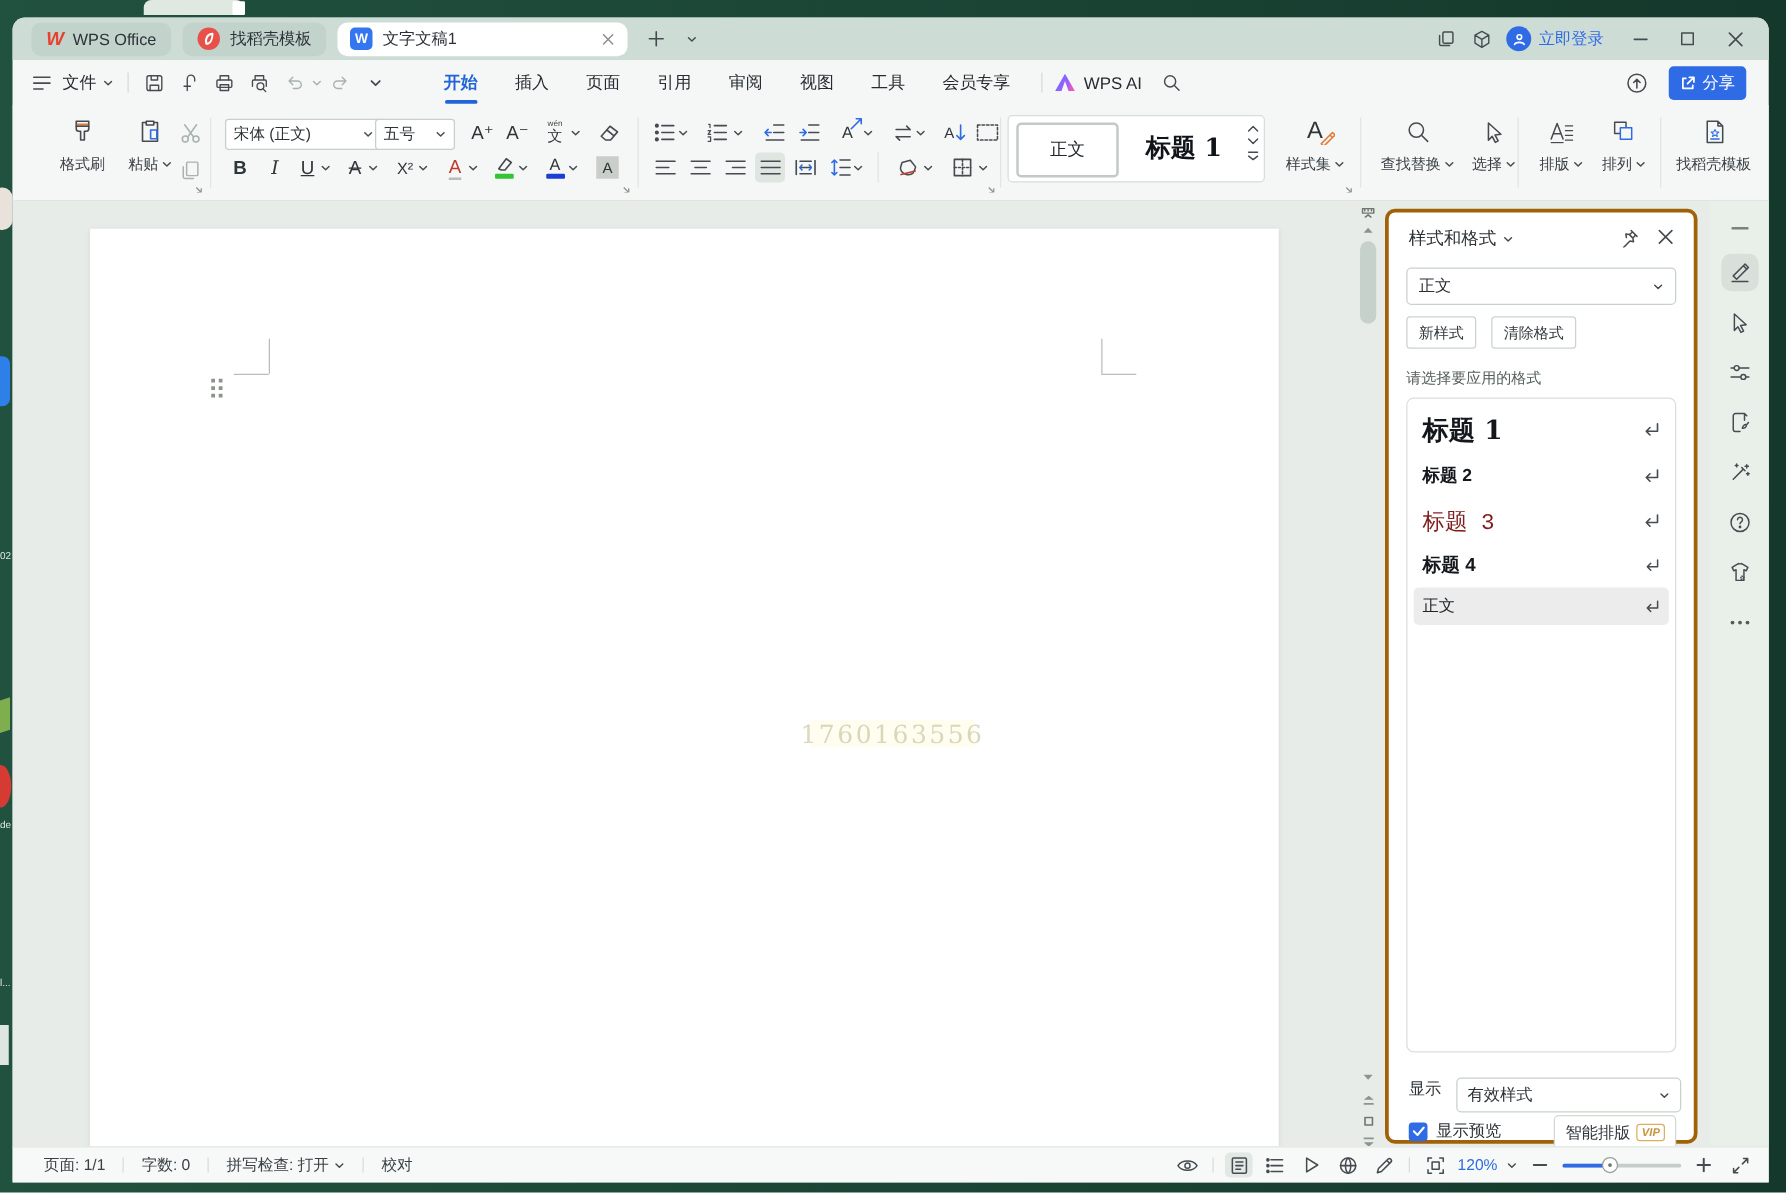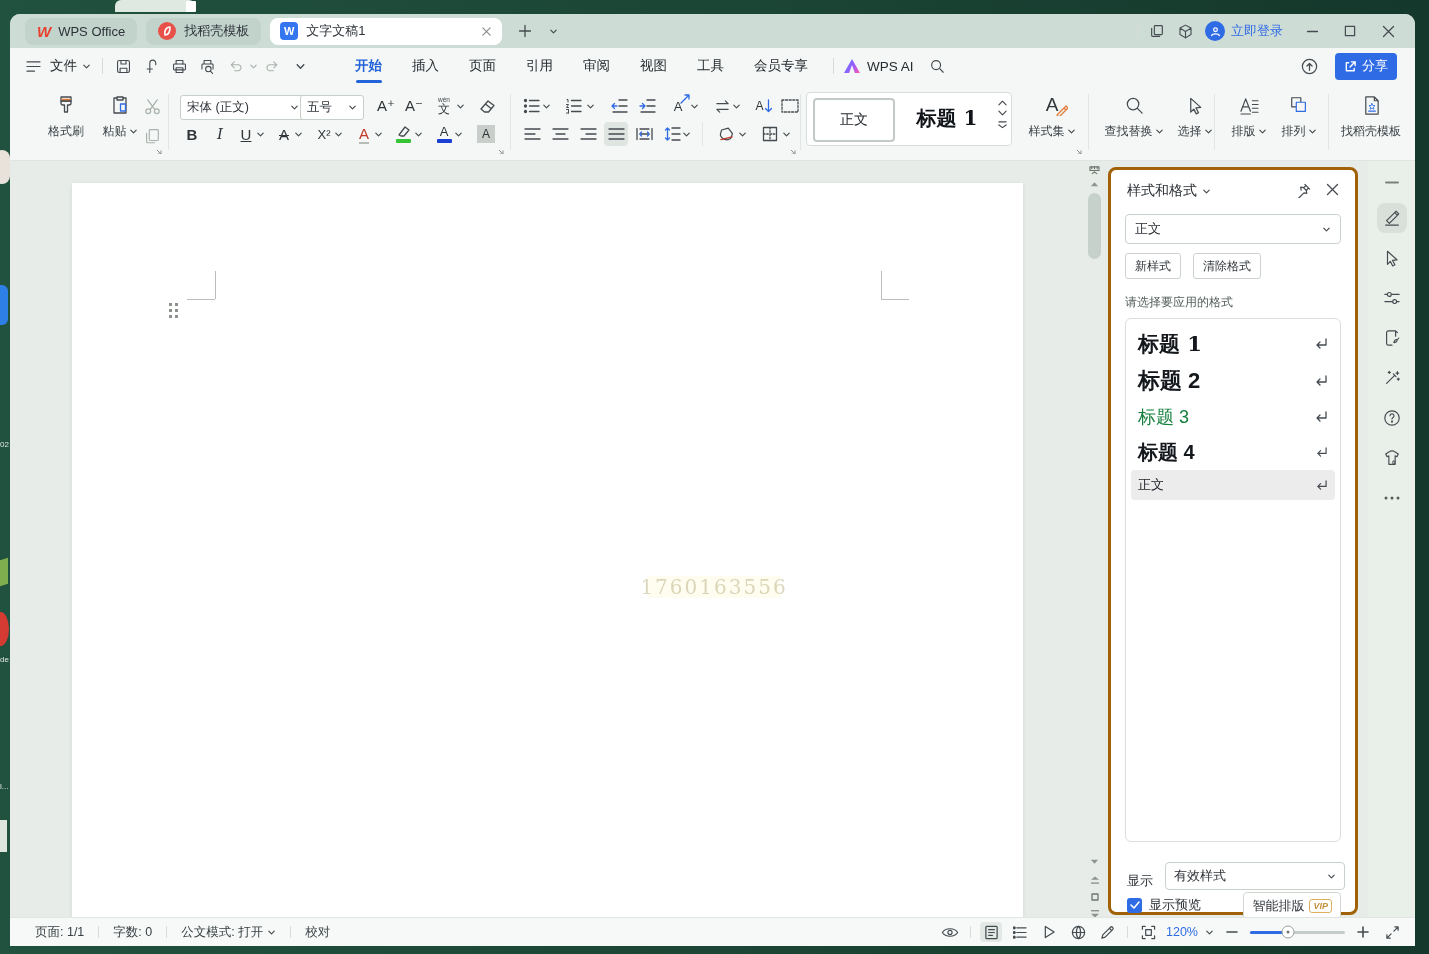--- a/index.html
+++ b/index.html
@@ -757,7 +757,7 @@
               </svg>
             </span>
         </div>
-        <div class="pitem" style="height:36px;font-weight:700;font-size:22px;">
+        <div class="pitem" style="height:36px;font-weight:700;font-size:14px;">
           <span>标题 2</span>
           <span class="pret">
               <svg class="ic" width="14" height="12" viewBox="0 0 14 12">

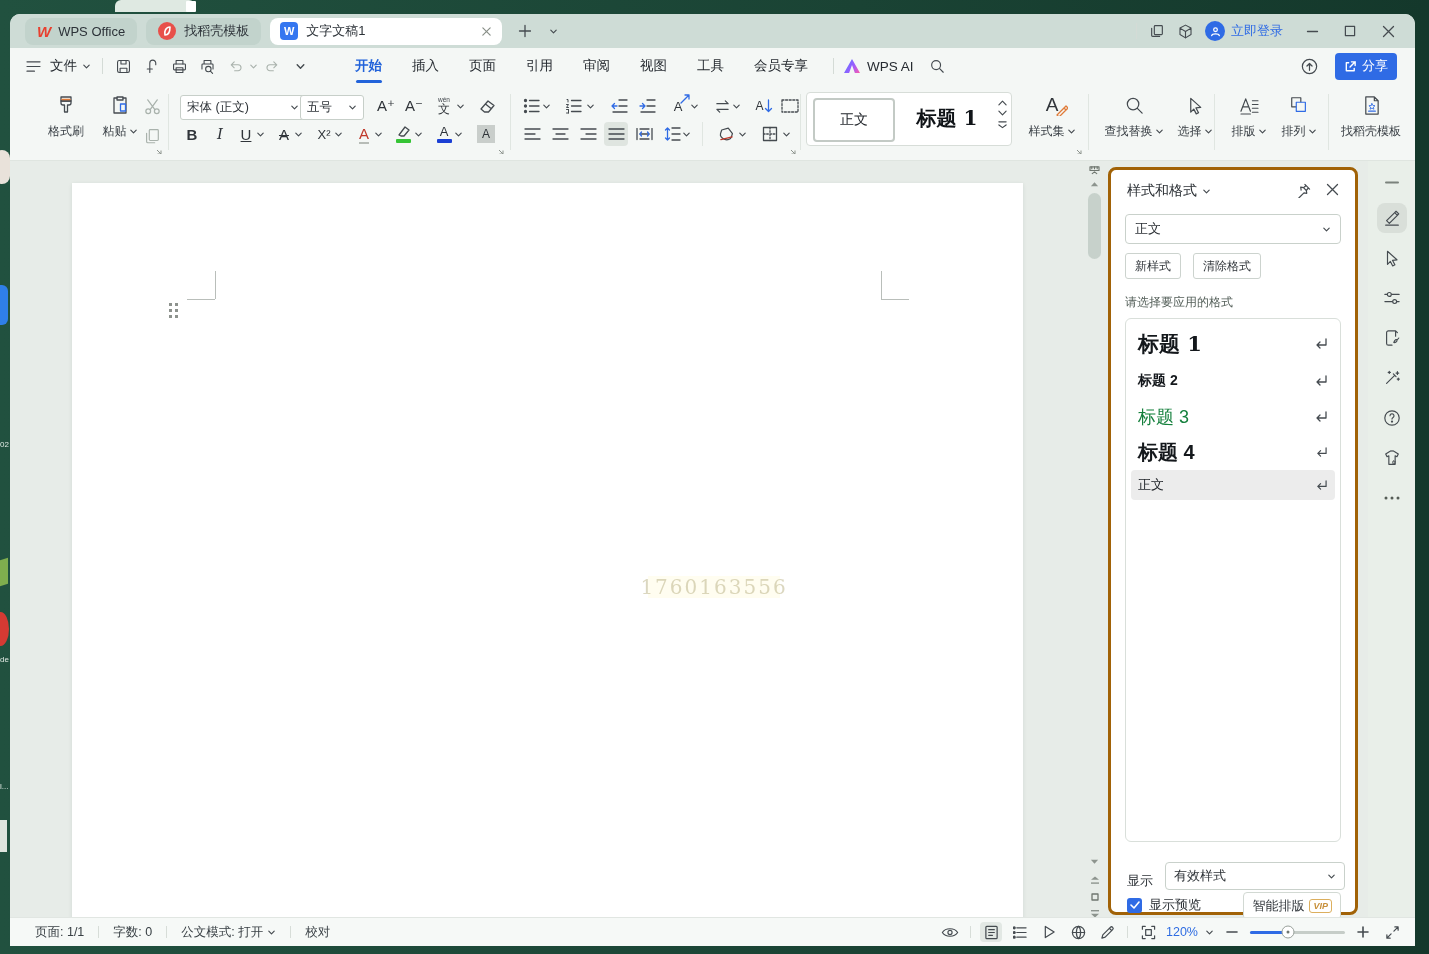--- a/index.html
+++ b/index.html
@@ -765,7 +765,7 @@
               </svg>
             </span>
         </div>
-        <div class="pitem" style="height:36px;font-family:Liberation Sans, sans-serif;font-size:18px;color:#15803d;align-items:center;">
+        <div class="pitem" style="height:36px;font-family:Liberation Mono, monospace;font-size:18px;color:#7f1d1d;align-items:center;">
           <span>标题 3</span>
           <span class="pret">
               <svg class="ic" width="14" height="12" viewBox="0 0 14 12">

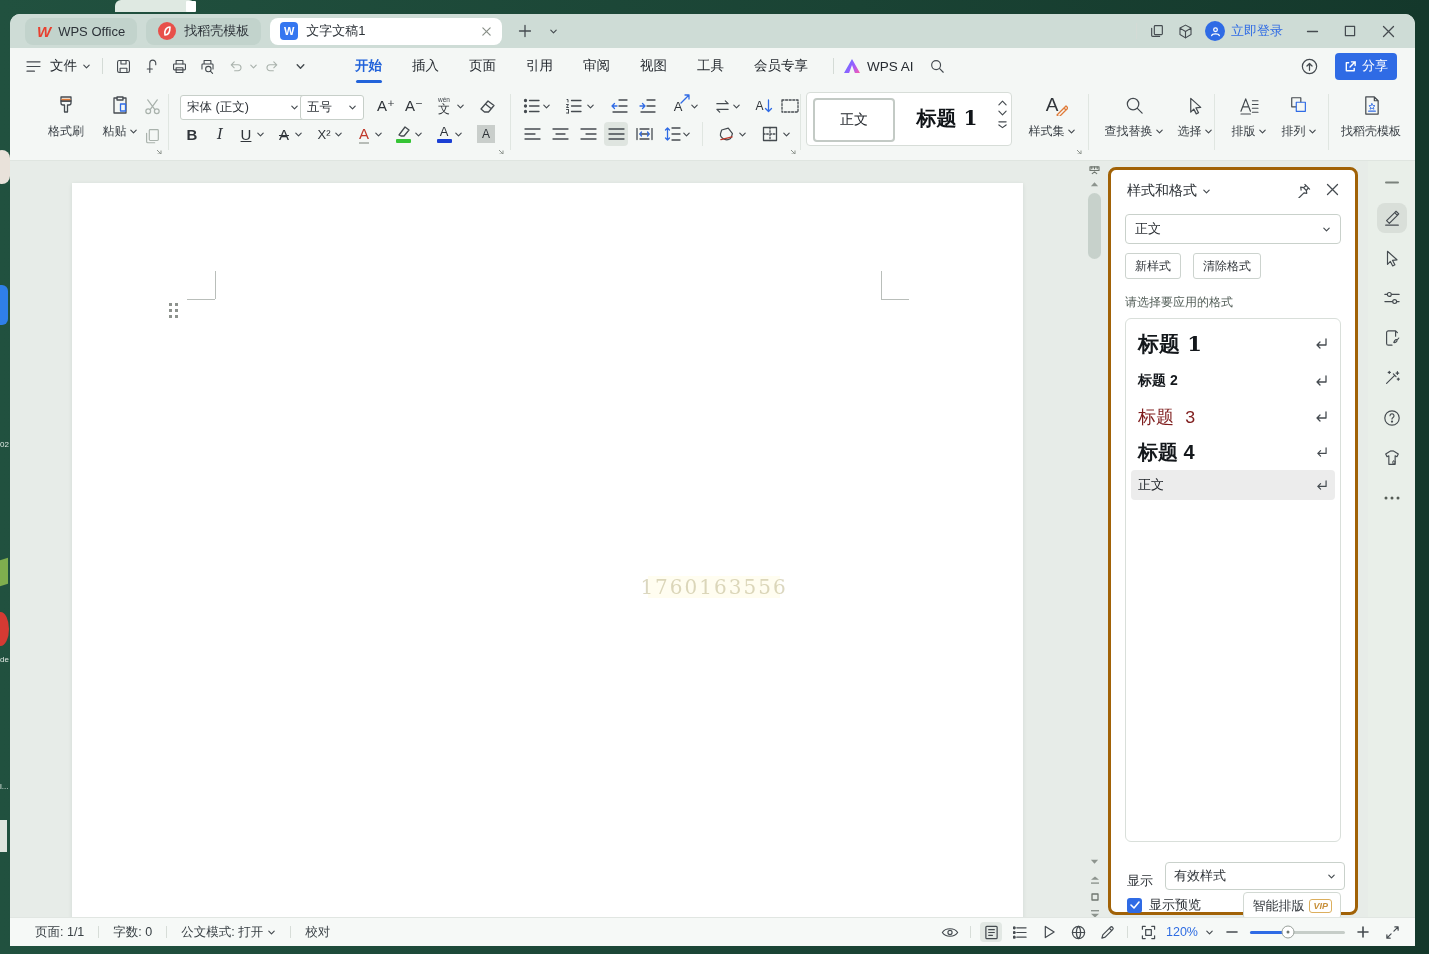--- a/index.html
+++ b/index.html
@@ -773,7 +773,7 @@
               </svg>
             </span>
         </div>
-        <div class="pitem" style="height:35px;font-weight:700;font-size:20px;">
+        <div class="pitem" style="height:35px;font-weight:700;font-size:15px;">
           <span>标题 4</span>
           <span class="pret">
               <svg class="ic" width="13" height="11" viewBox="0 0 14 12">

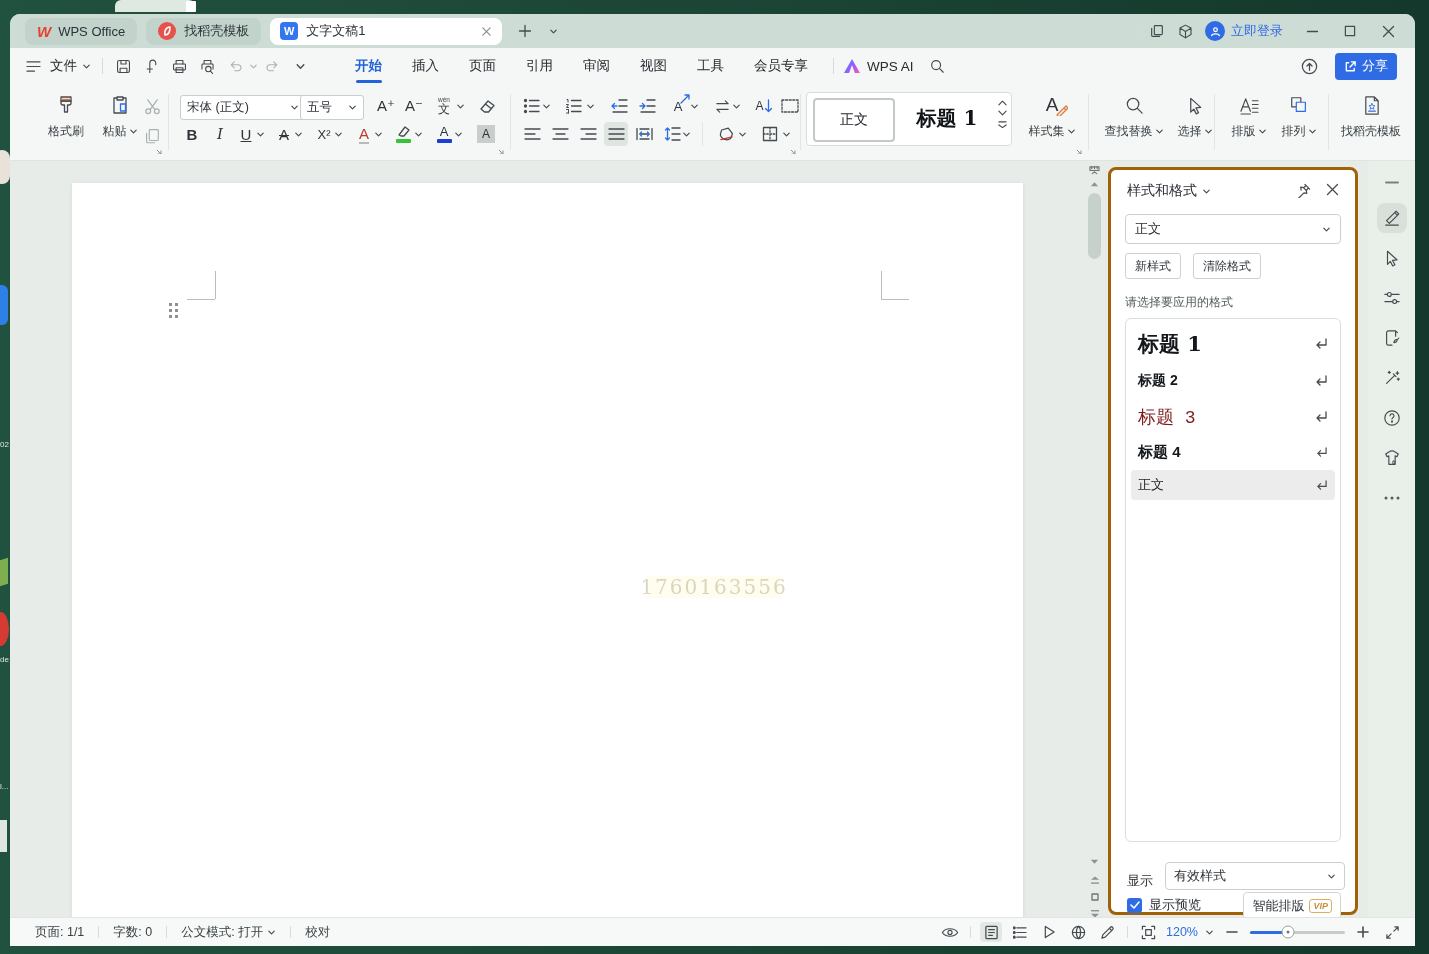--- a/index.html
+++ b/index.html
@@ -70,7 +70,7 @@
   .pitem{position:relative;display:flex;align-items:center;justify-content:space-between;padding:0 12px;color:#14181c;}
   .pret svg{display:block;}
   .psel{background:#ececec;border-radius:4px;margin:0 5px;padding:0 7px;}
-  #pdisp{position:absolute;left:16px;top:692px;font-size:13px;color:#2c3136;display:flex;align-items:flex-end;width:218px;}
+  #pdisp{position:absolute;left:16px;top:692px;font-size:13px;color:#2c3136;display:flex;align-items:flex-start;width:218px;}
   #pdispcombo{flex:1;margin-left:12px;height:26px;border:1px solid #c9d1cb;border-radius:4px;display:flex;align-items:center;
     justify-content:space-between;padding:0 8px;font-size:13px;color:#2c3136;}
   #pprev{position:absolute;left:16px;top:726px;display:flex;align-items:center;font-size:13px;color:#2c3136;}

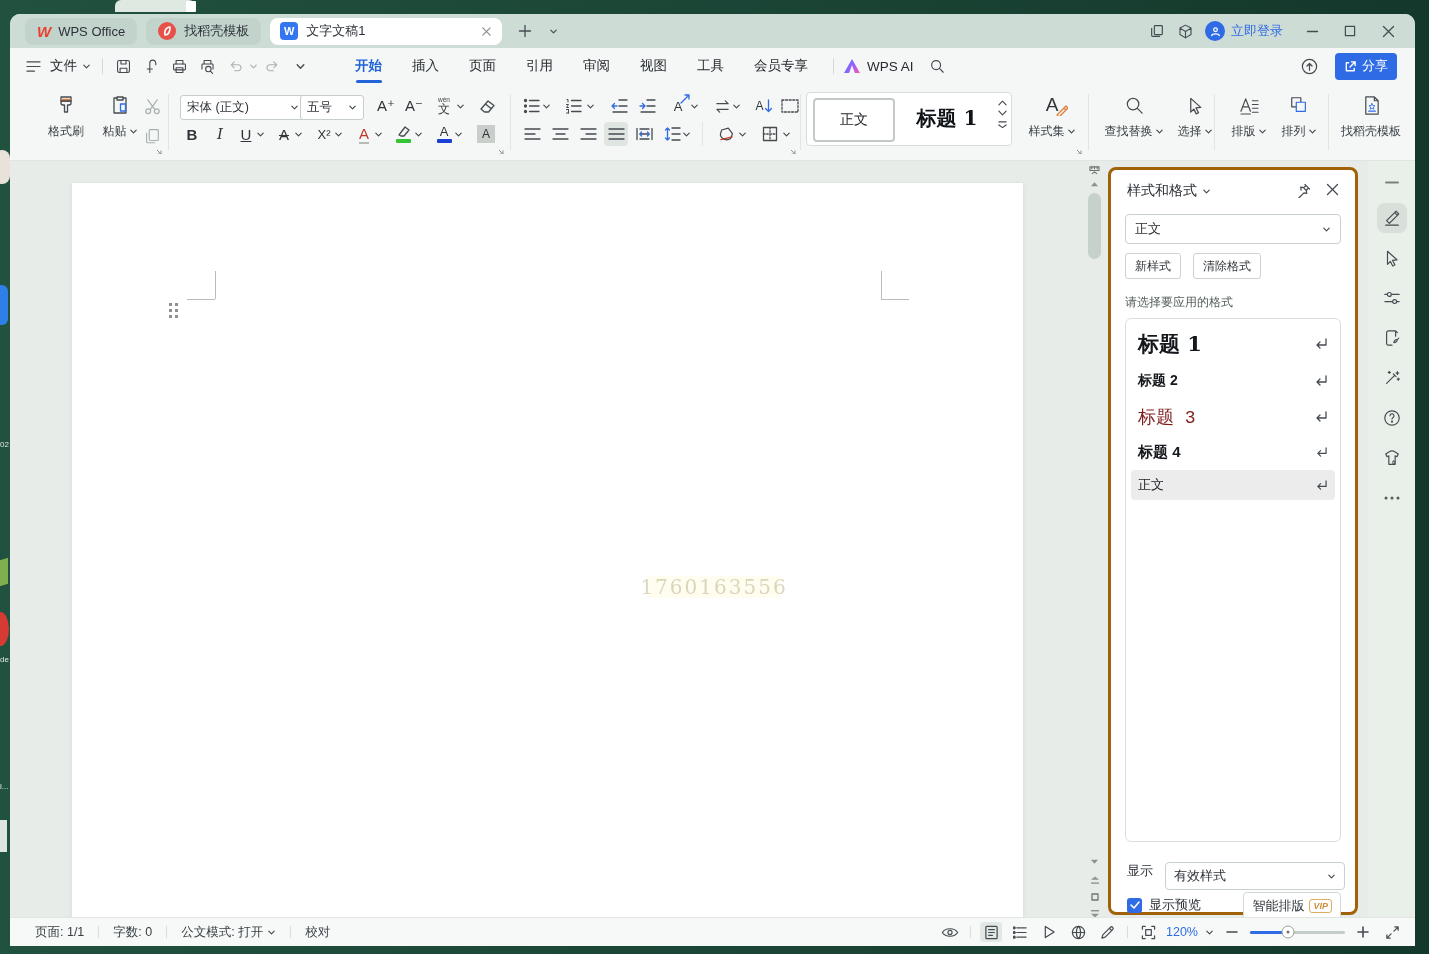--- a/index.html
+++ b/index.html
@@ -879,7 +879,7 @@
     <span class="stit">字数: 0</span>
     <span class="ssep"></span>
     <span class="stit">
-      <span>公文模式: 打开</span>
+      <span>拼写检查: 打开</span>
       <svg class="ic cv" viewBox="0 0 10 10">
           <path d="M2 3.5 L5 6.5 L8 3.5"></path>
         </svg>

